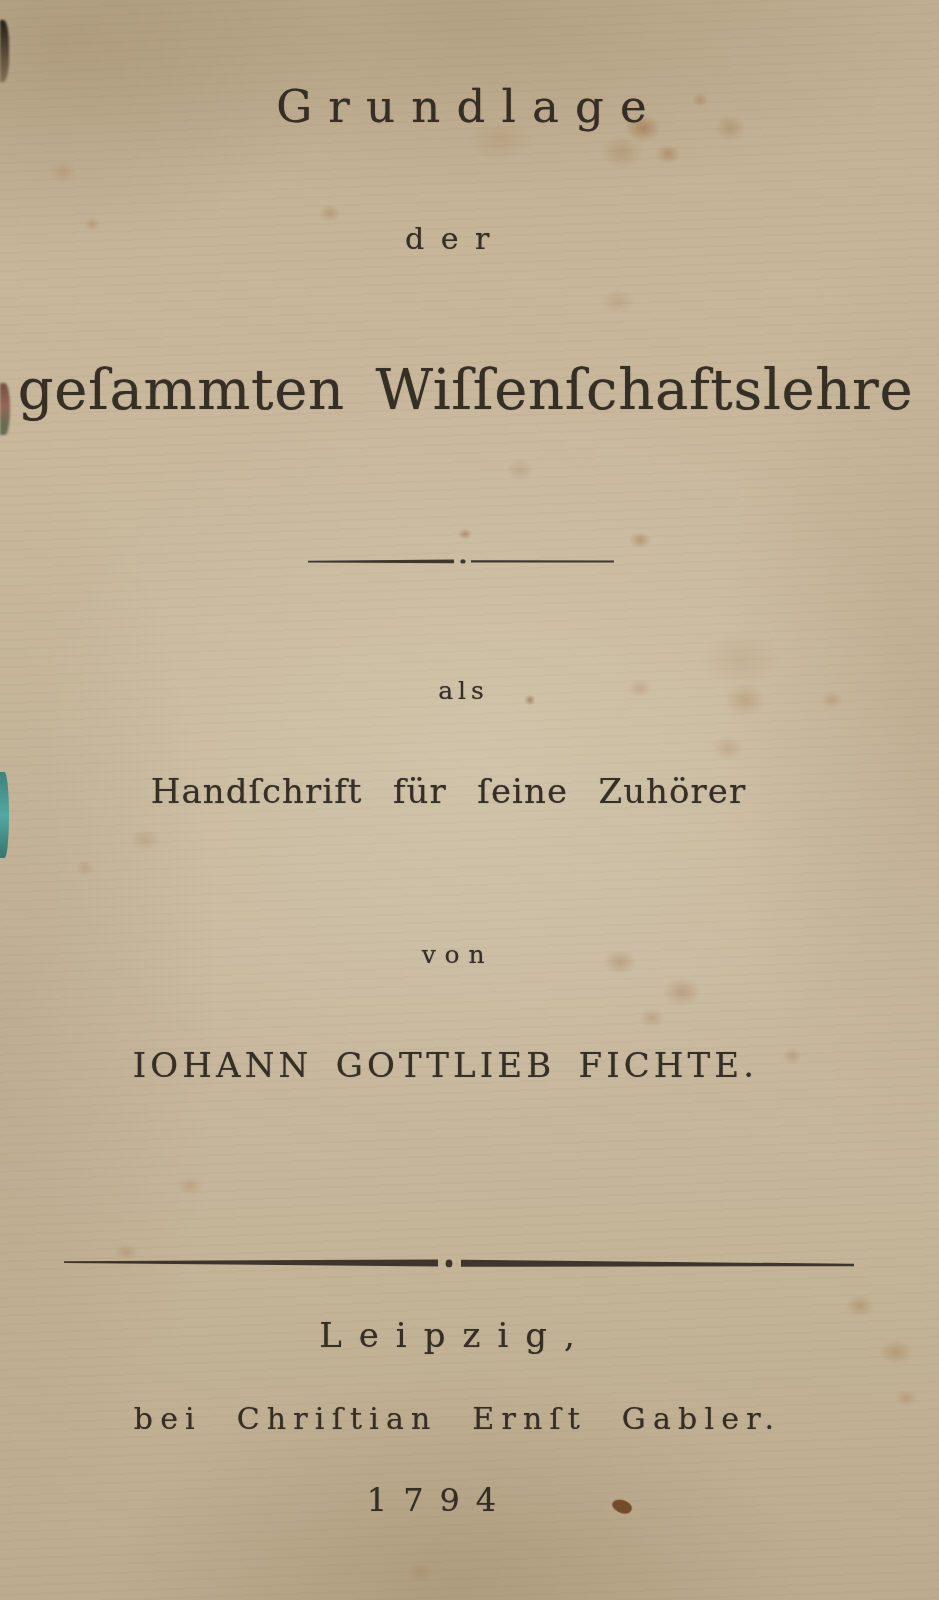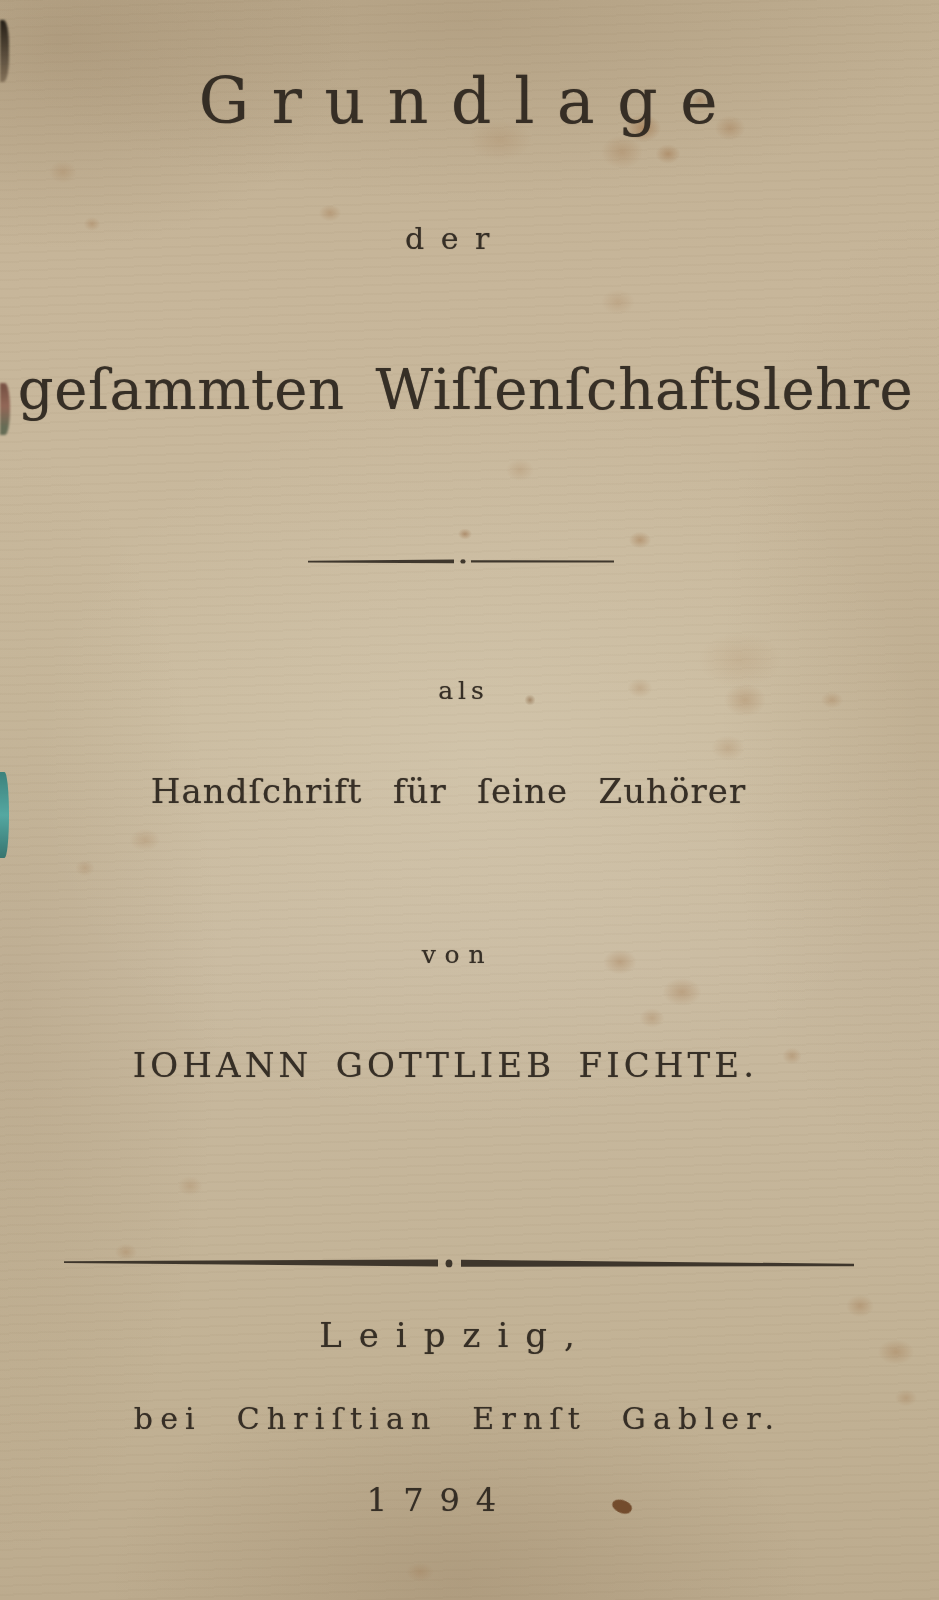--- a/index.html
+++ b/index.html
@@ -65,7 +65,7 @@
     text-shadow: 0 0 1px rgba(47,40,32,.55);
     opacity: .95;
   }
-  .series-title   { top: 70px;  font-size: 63px; letter-spacing: .36em; }
+  .series-title   { top: 84px;  font-size: 45px; letter-spacing: .36em; }
   .article        { top: 224px; font-size: 30px; letter-spacing: .55em; transform: translateX(-14px); }
   .main-title     { top: 362px; font-size: 56px; letter-spacing: .012em; word-spacing: .22em; transform: translateX(-4px); }
   .connector-als  { top: 678px; font-size: 25px; letter-spacing: .2em;  transform: translateX(-6px); }

